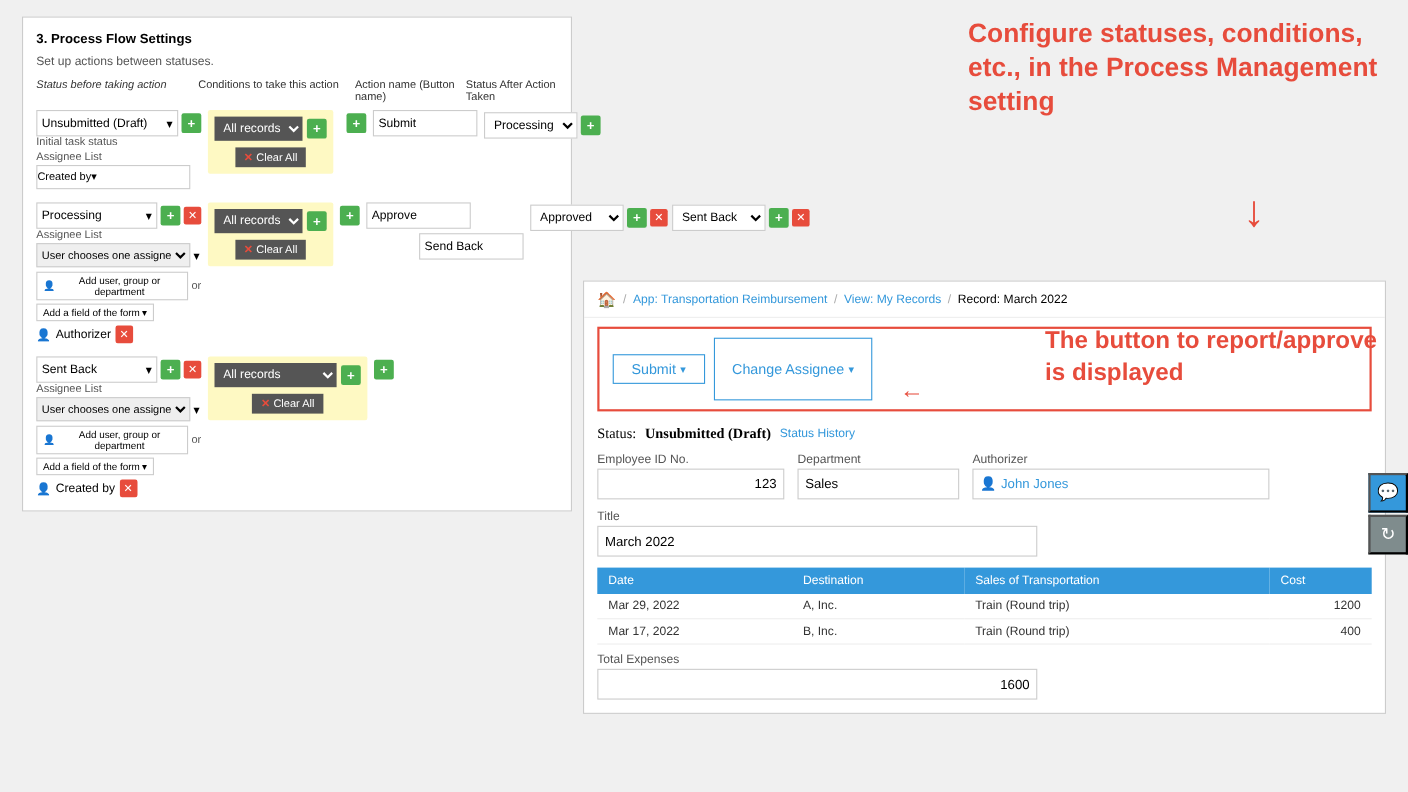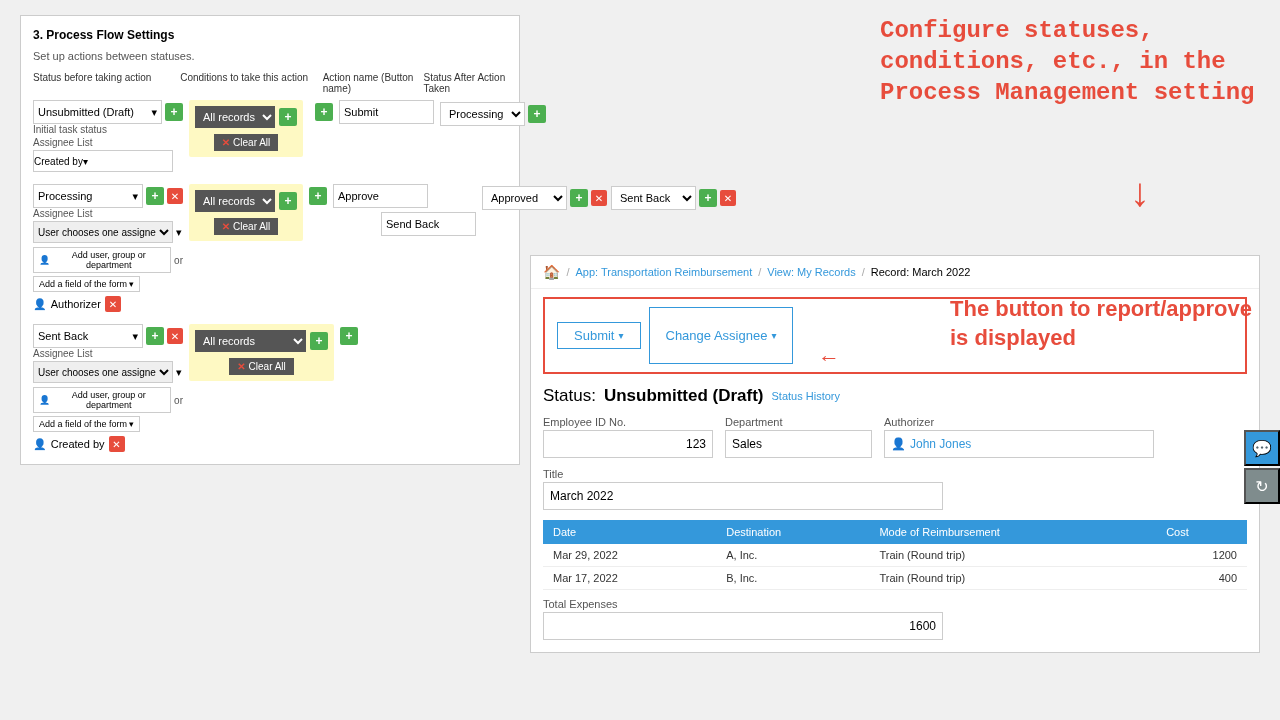--- a/index.html
+++ b/index.html
@@ -95,7 +95,6 @@
       color: #e74c3c;
       font-weight: bold;
       line-height: 1.3;
-      font-family: Liberation Mono, monospace;
     }
 
     

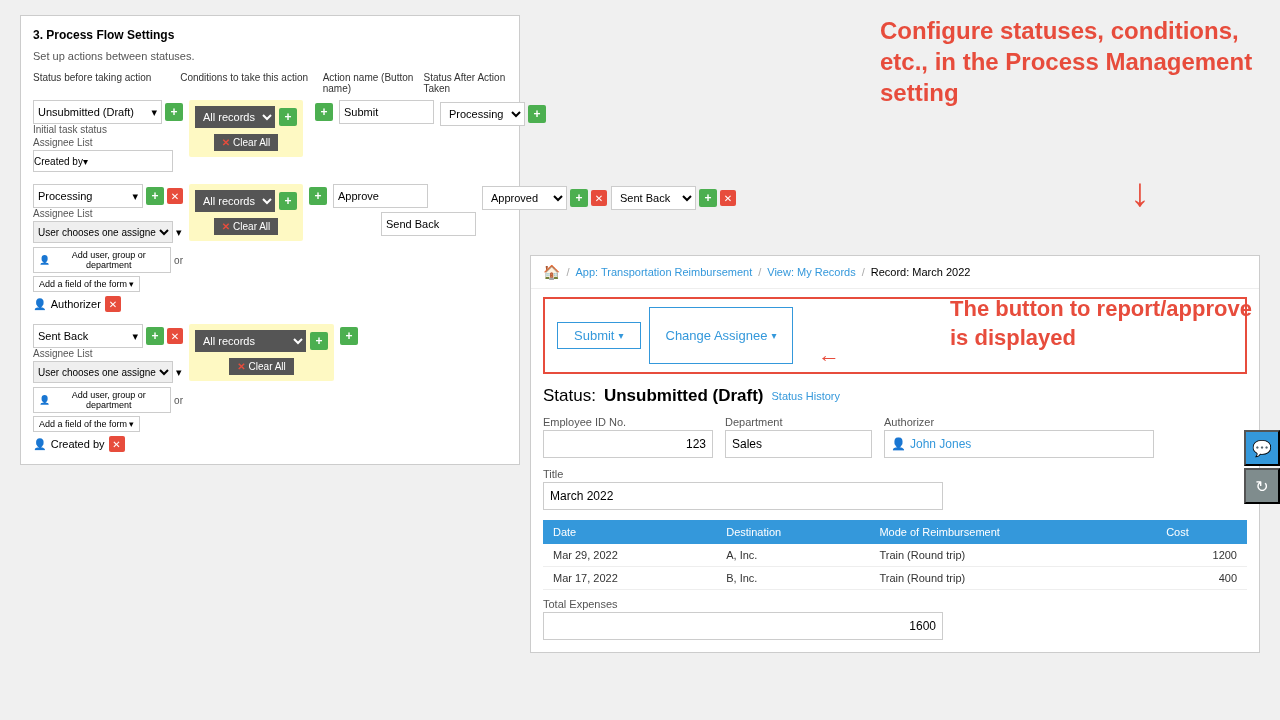--- a/index.html
+++ b/index.html
@@ -18,7 +18,7 @@
     .panel-title { font-size: 12px; font-weight: bold; margin-bottom: 8px; }
     .panel-subtitle { color: #555; margin-bottom: 10px; font-size: 11px; }
     .col-headers { display: flex; gap: 8px; margin-bottom: 6px; color: #333; font-size: 10px; }
-    .col-status { width: 150px; }
+    .col-status { width: 150px; font-style: italic; }
     .col-conditions { width: 145px; }
     .col-action { width: 100px; }
     .col-after { width: 90px; }

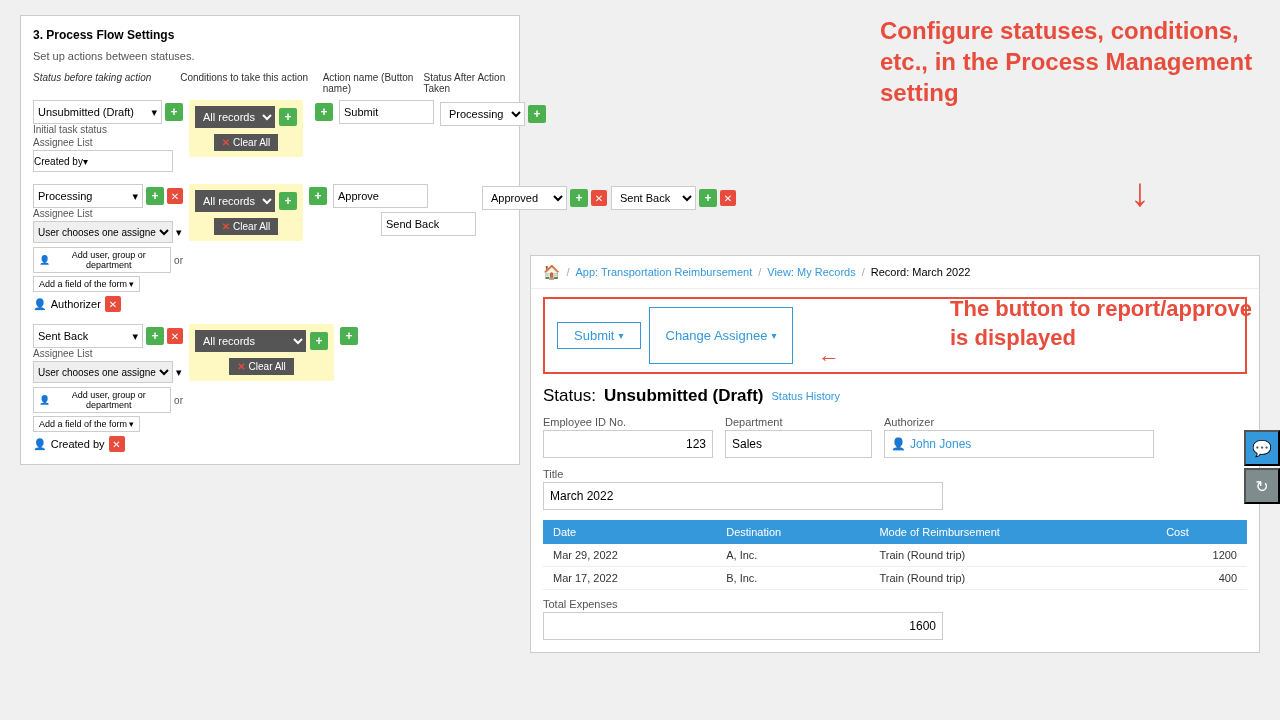--- a/index.html
+++ b/index.html
@@ -150,7 +150,7 @@
     
     .record-body { padding: 0 12px 12px; }
     .status-row { display: flex; align-items: center; gap: 8px; margin-bottom: 10px; padding-top: 4px; }
-    .status-text { font-size: 17px; }
+    .status-text { font-size: 13px; font-family: Liberation Serif, serif; }
     .status-bold { font-weight: bold; }
     .status-history-link { color: #3498db; font-size: 11px; text-decoration: none; }
 

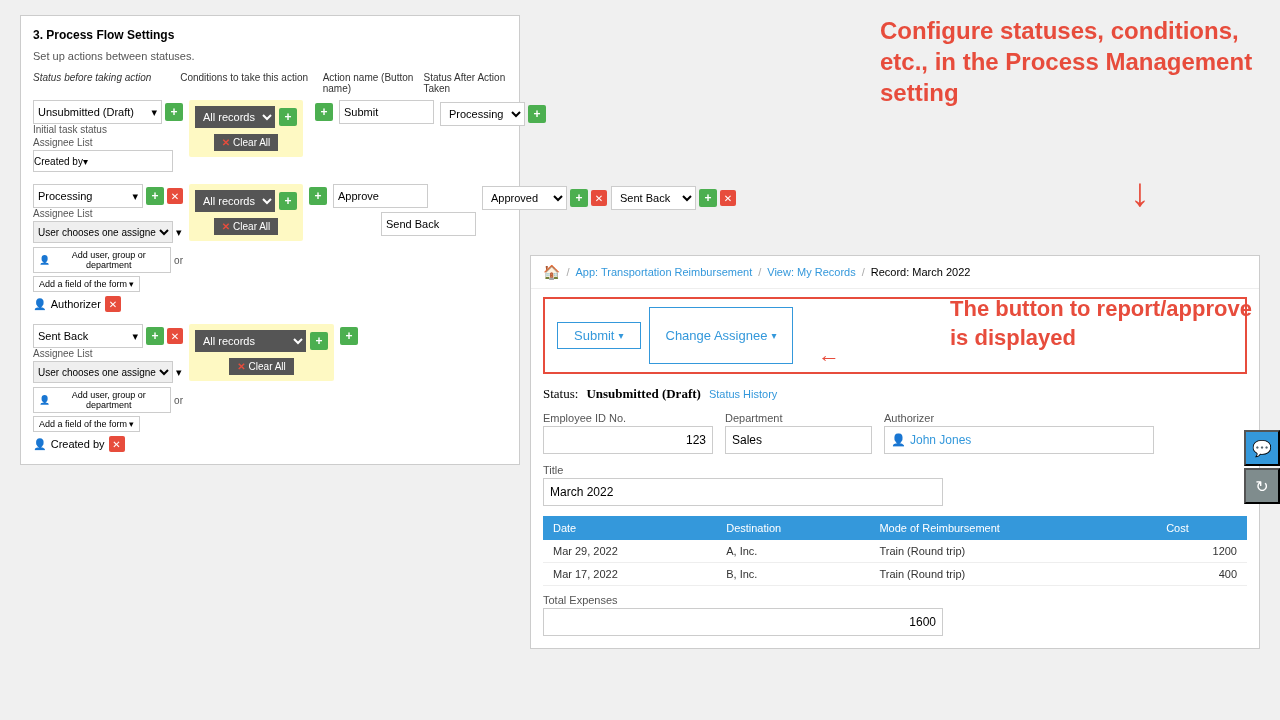--- a/index.html
+++ b/index.html
@@ -451,7 +451,7 @@
         <tr>
           <th>Date</th>
           <th>Destination</th>
-          <th>Mode of Reimbursement</th>
+          <th>Sales of Transportation</th>
           <th>Cost</th>
         </tr>
       </thead>

